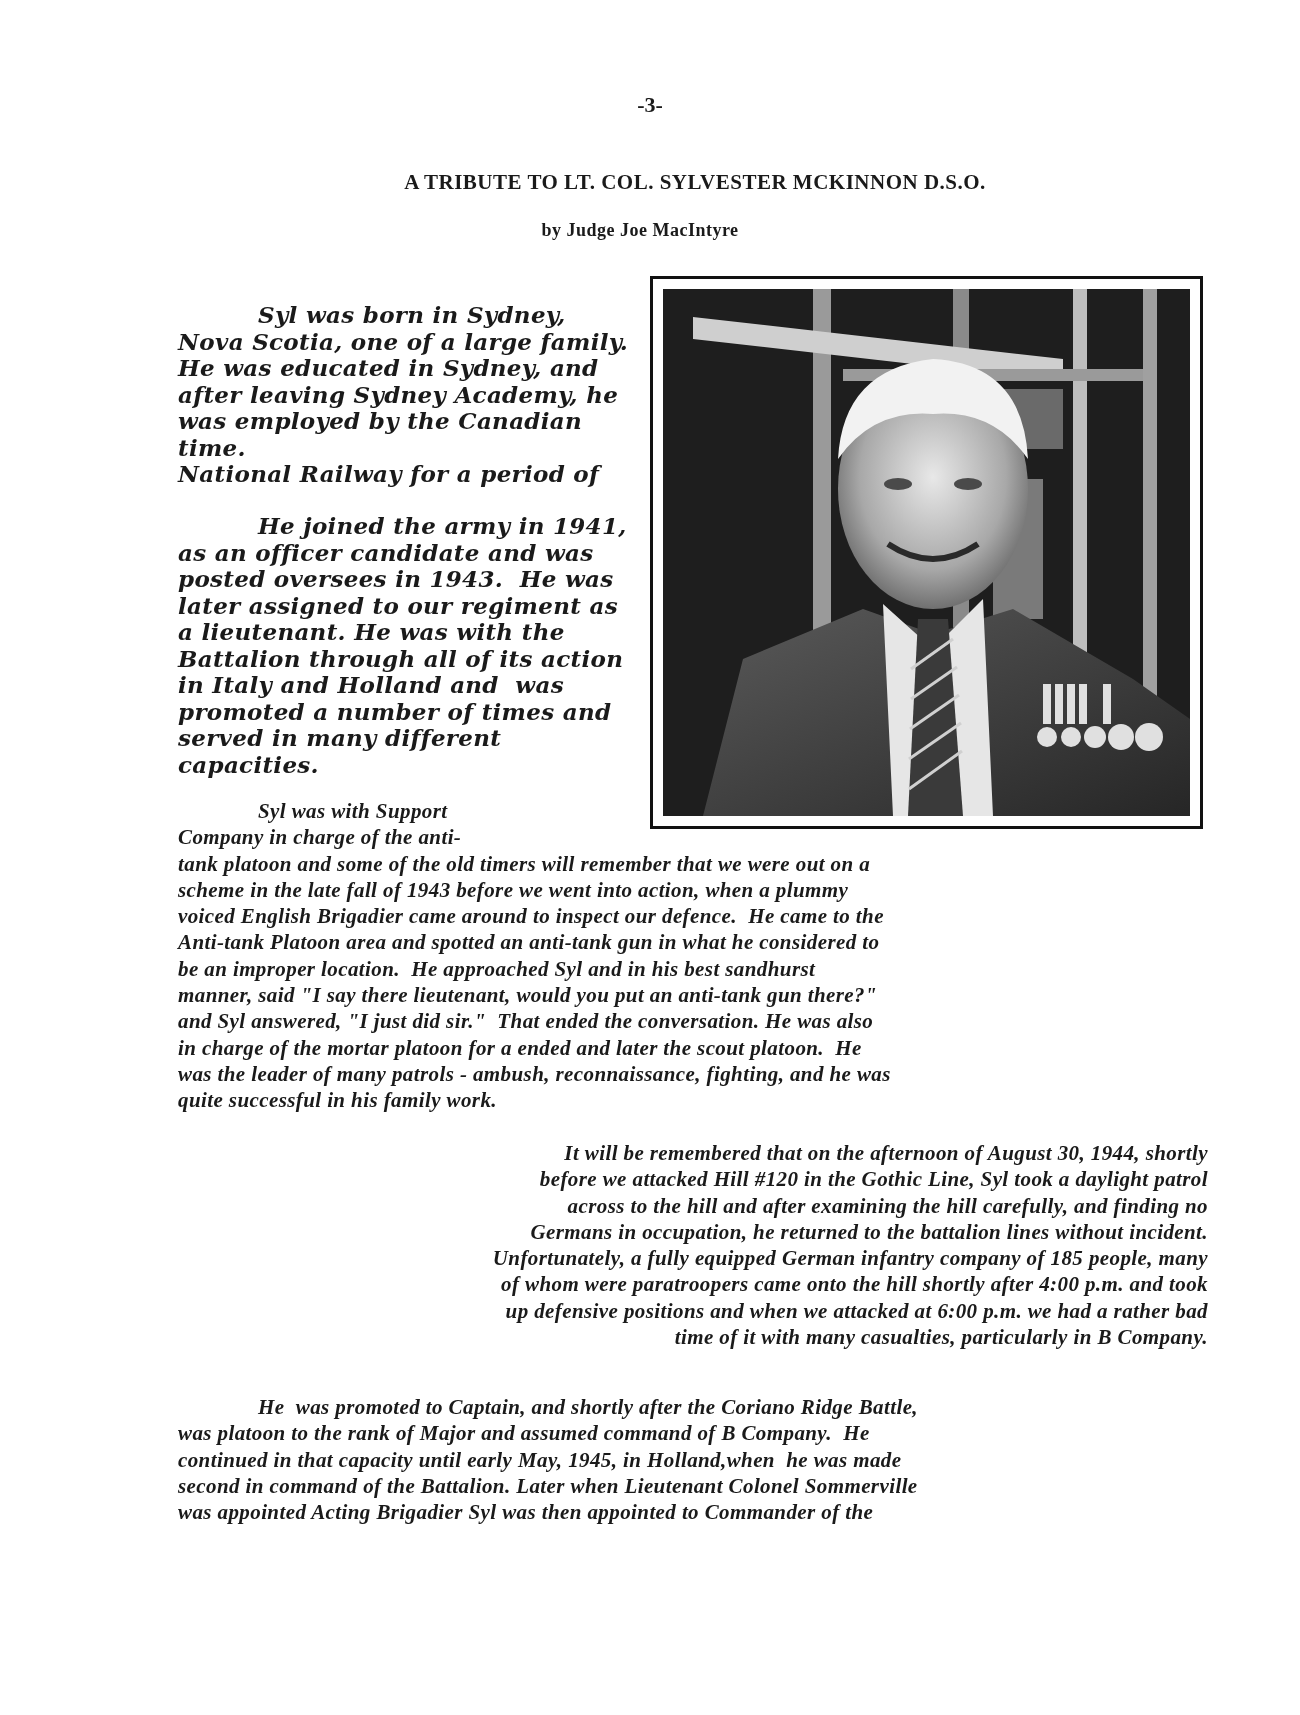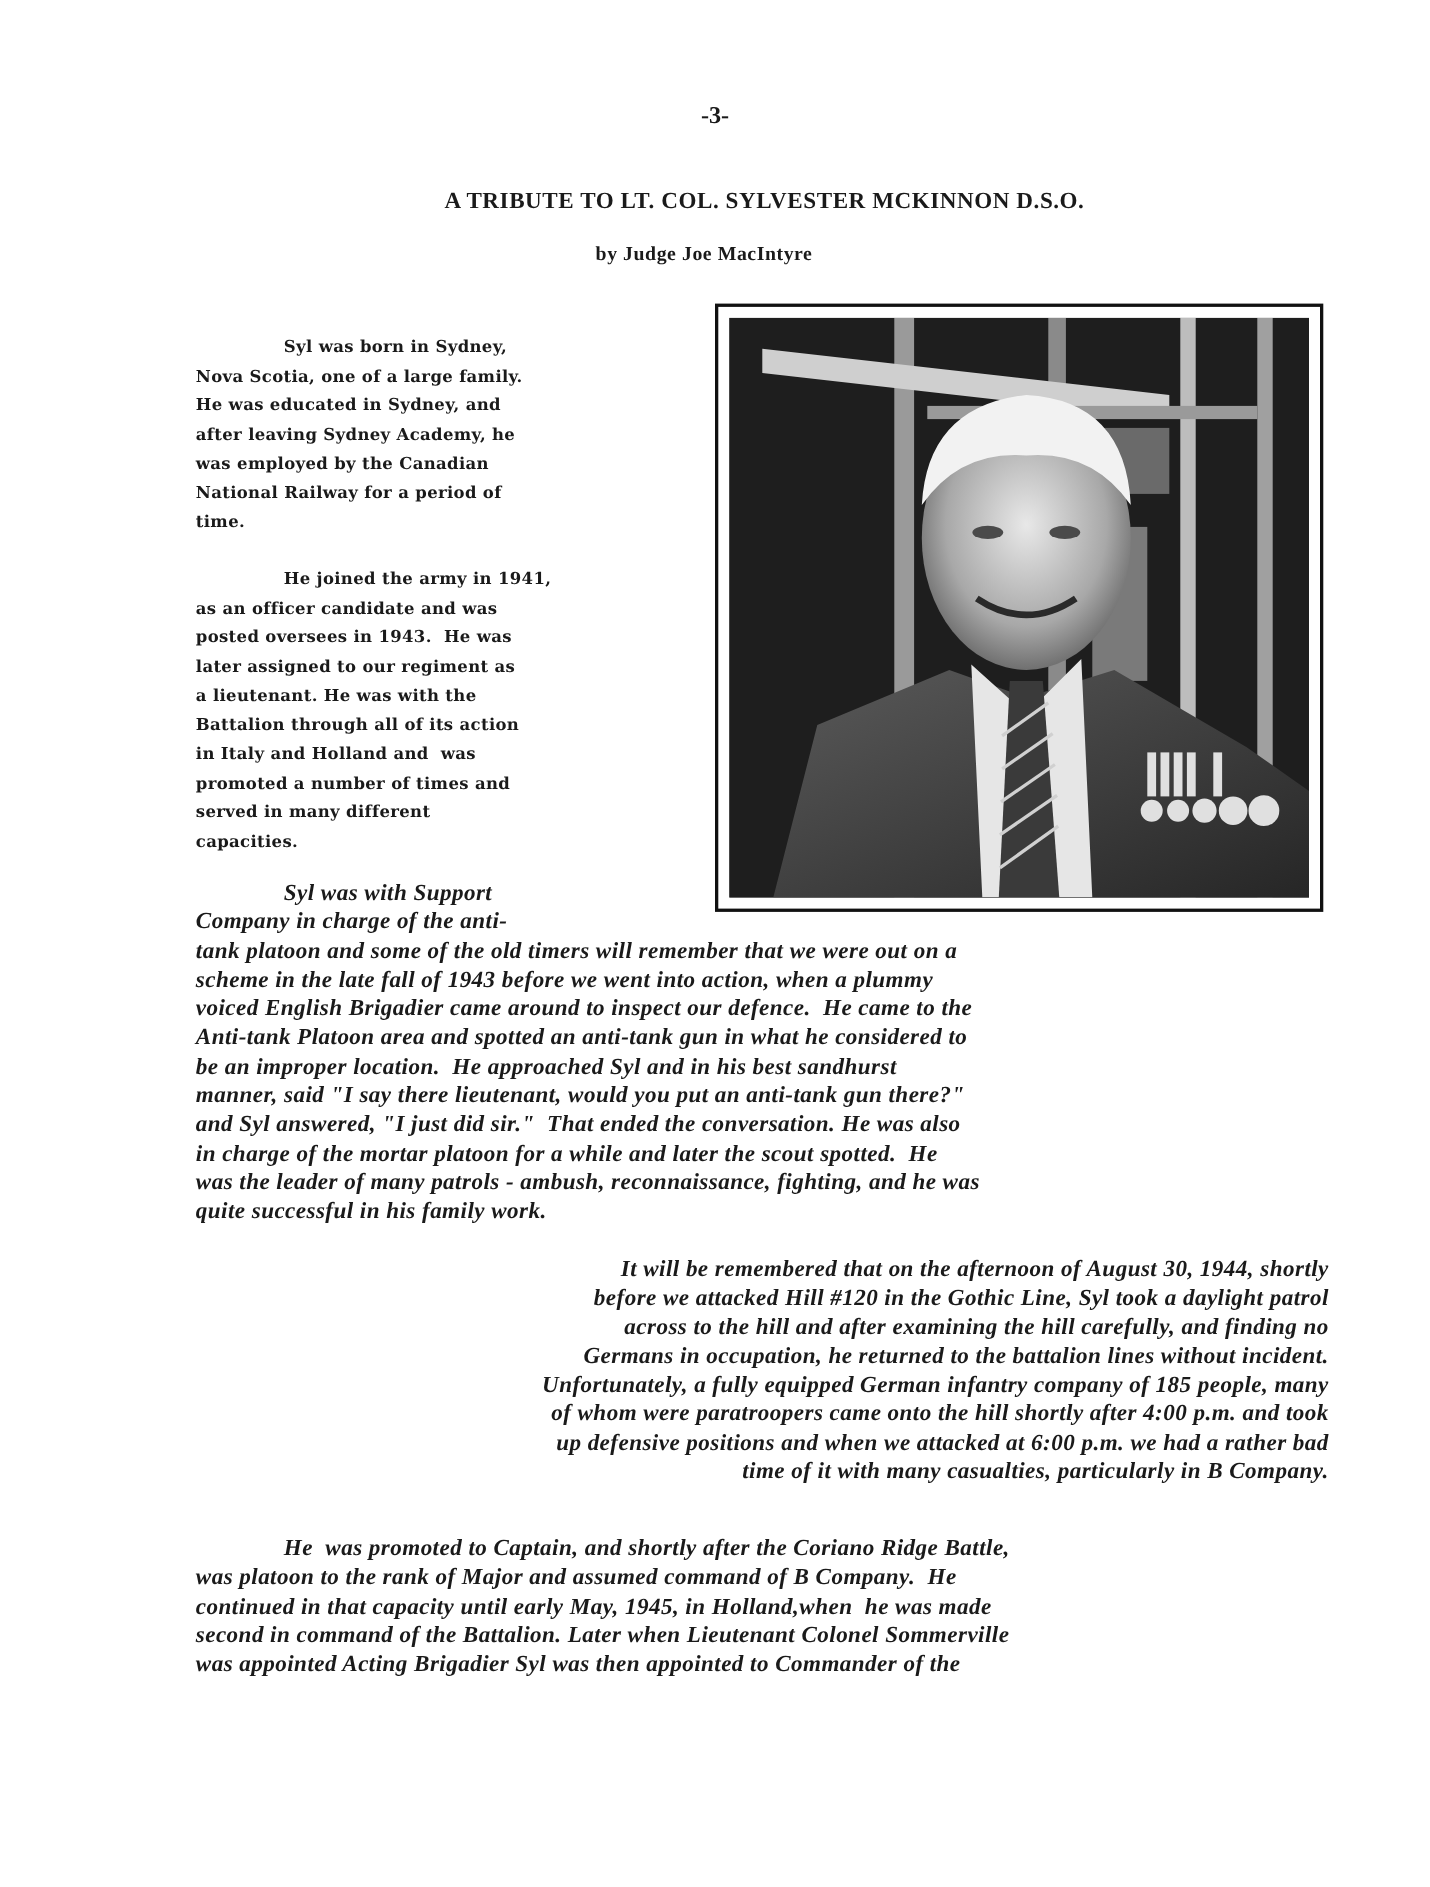--- a/index.html
+++ b/index.html
@@ -11,7 +11,7 @@
   .byline { position:absolute; left:0; width:1280px; top:220px; text-align:center;
     font-family:"Liberation Serif", serif; font-weight:bold; font-size:18px; letter-spacing:0.5px; }
   .narrow { position:absolute; left:178px; width:450px;
-    font-family:"DejaVu Serif", serif; font-weight:bold; font-size:15px; line-height:26.5px; letter-spacing:0.3px; }
+    font-family:"DejaVu Serif", serif; font-weight:bold; font-size:23px; line-height:26.5px; letter-spacing:0.3px;font-style:italic; }
   .photo-frame { position:absolute; left:650px; top:276px; width:553px; height:553px;
     border:3px solid #111; background:#fff; box-sizing:border-box; }
   .photo { position:absolute; left:10px; top:10px; right:10px; bottom:10px; background:#1c1c1c; overflow:hidden; }

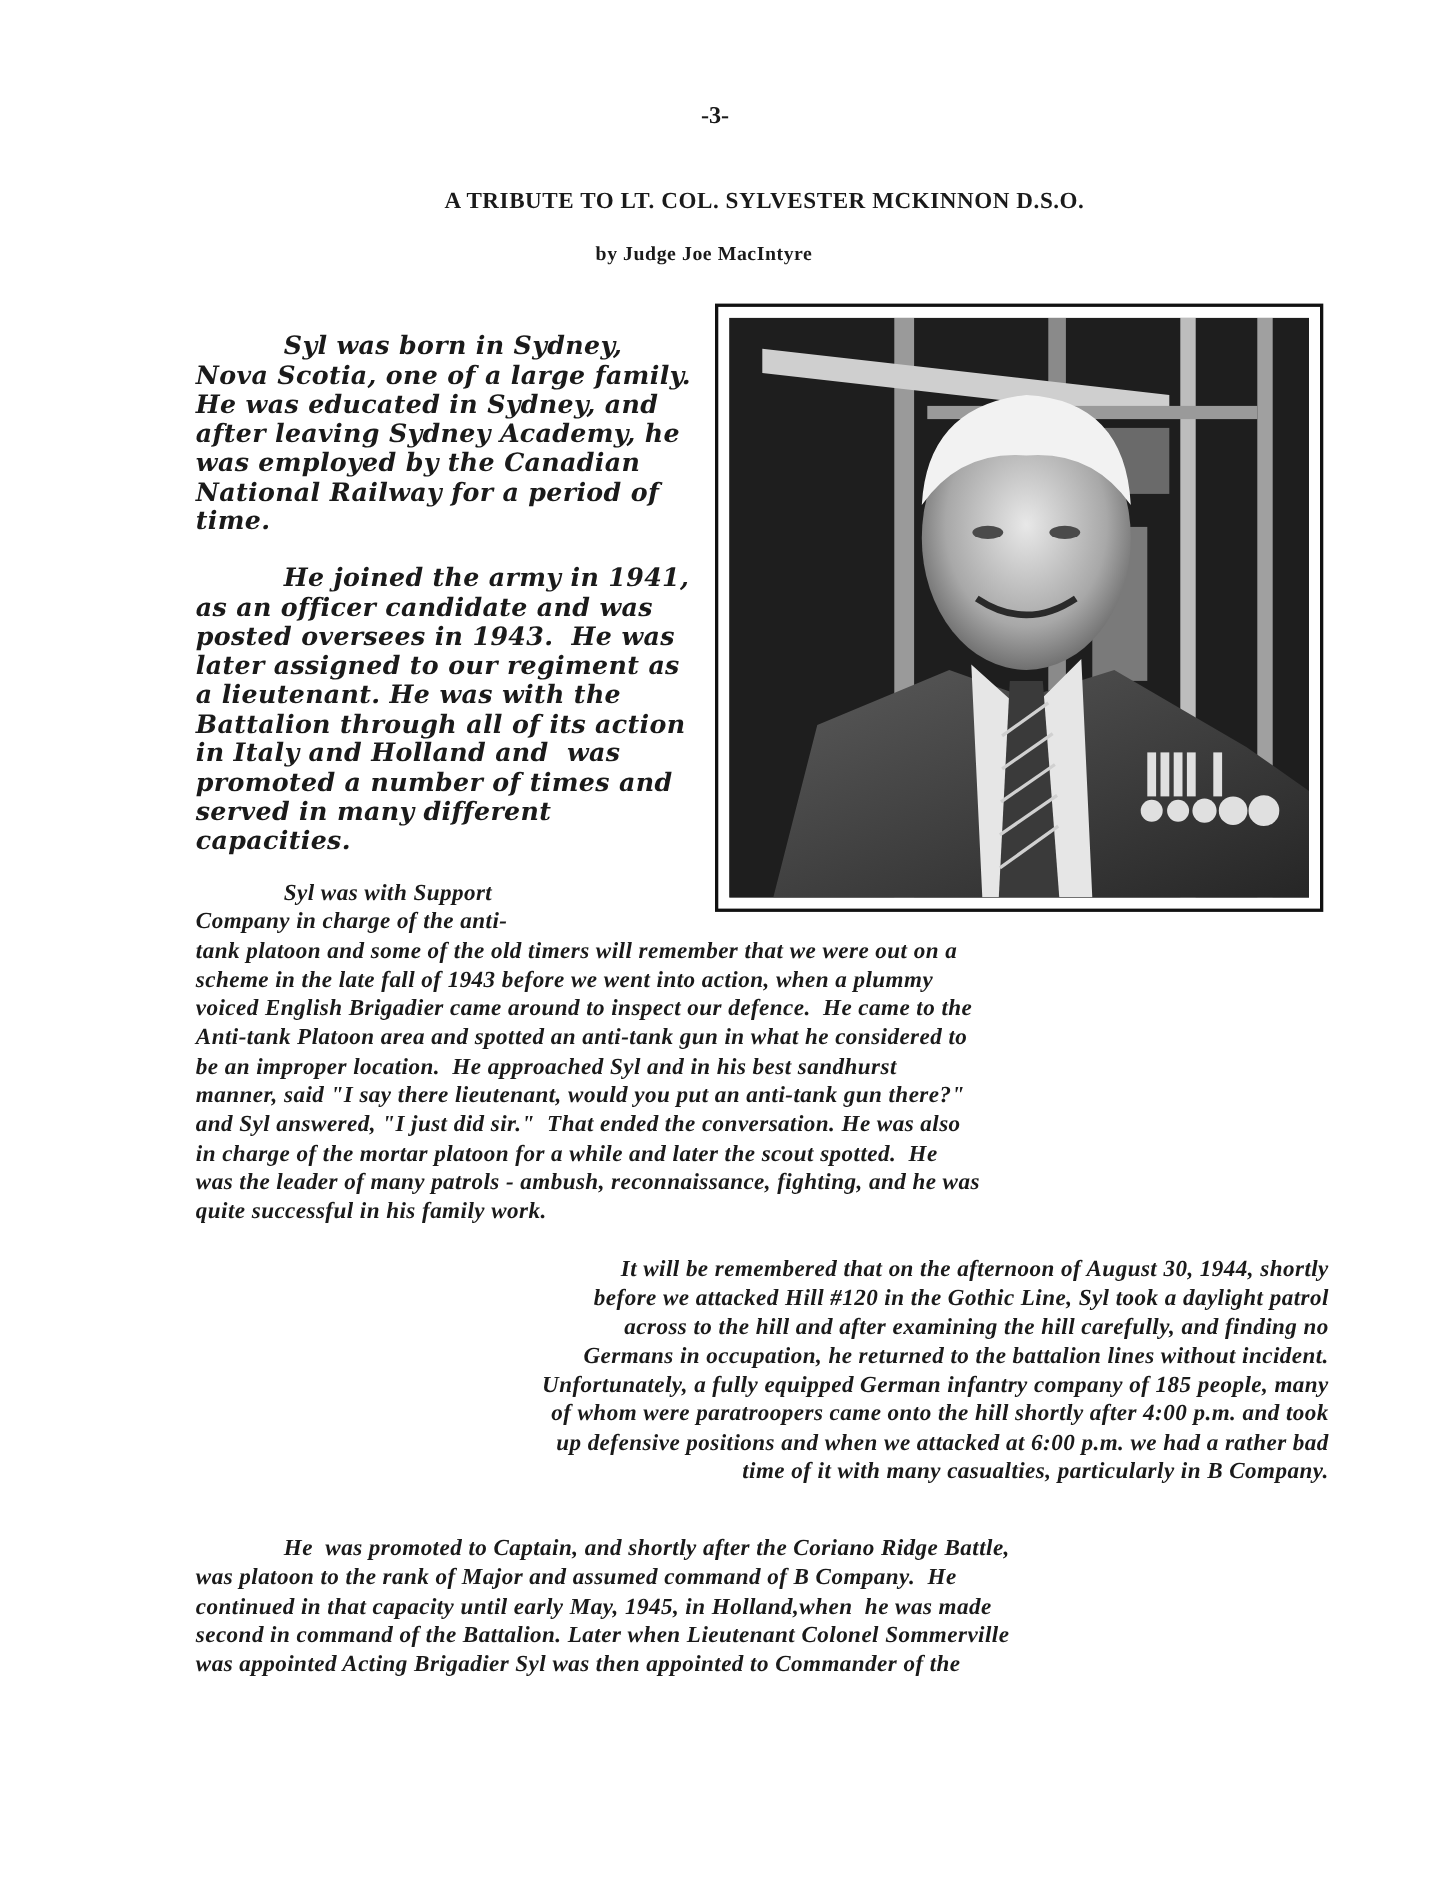--- a/index.html
+++ b/index.html
@@ -33,8 +33,8 @@
   <span class="ln">He was educated in Sydney, and</span>
   <span class="ln">after leaving Sydney Academy, he</span>
   <span class="ln">was employed by the Canadian</span>
+  <span class="ln">time.</span>
   <span class="ln">National Railway for a period of</span>
-  <span class="ln">time.</span>
 </div>
 
 <div class="narrow" style="top:513px;">

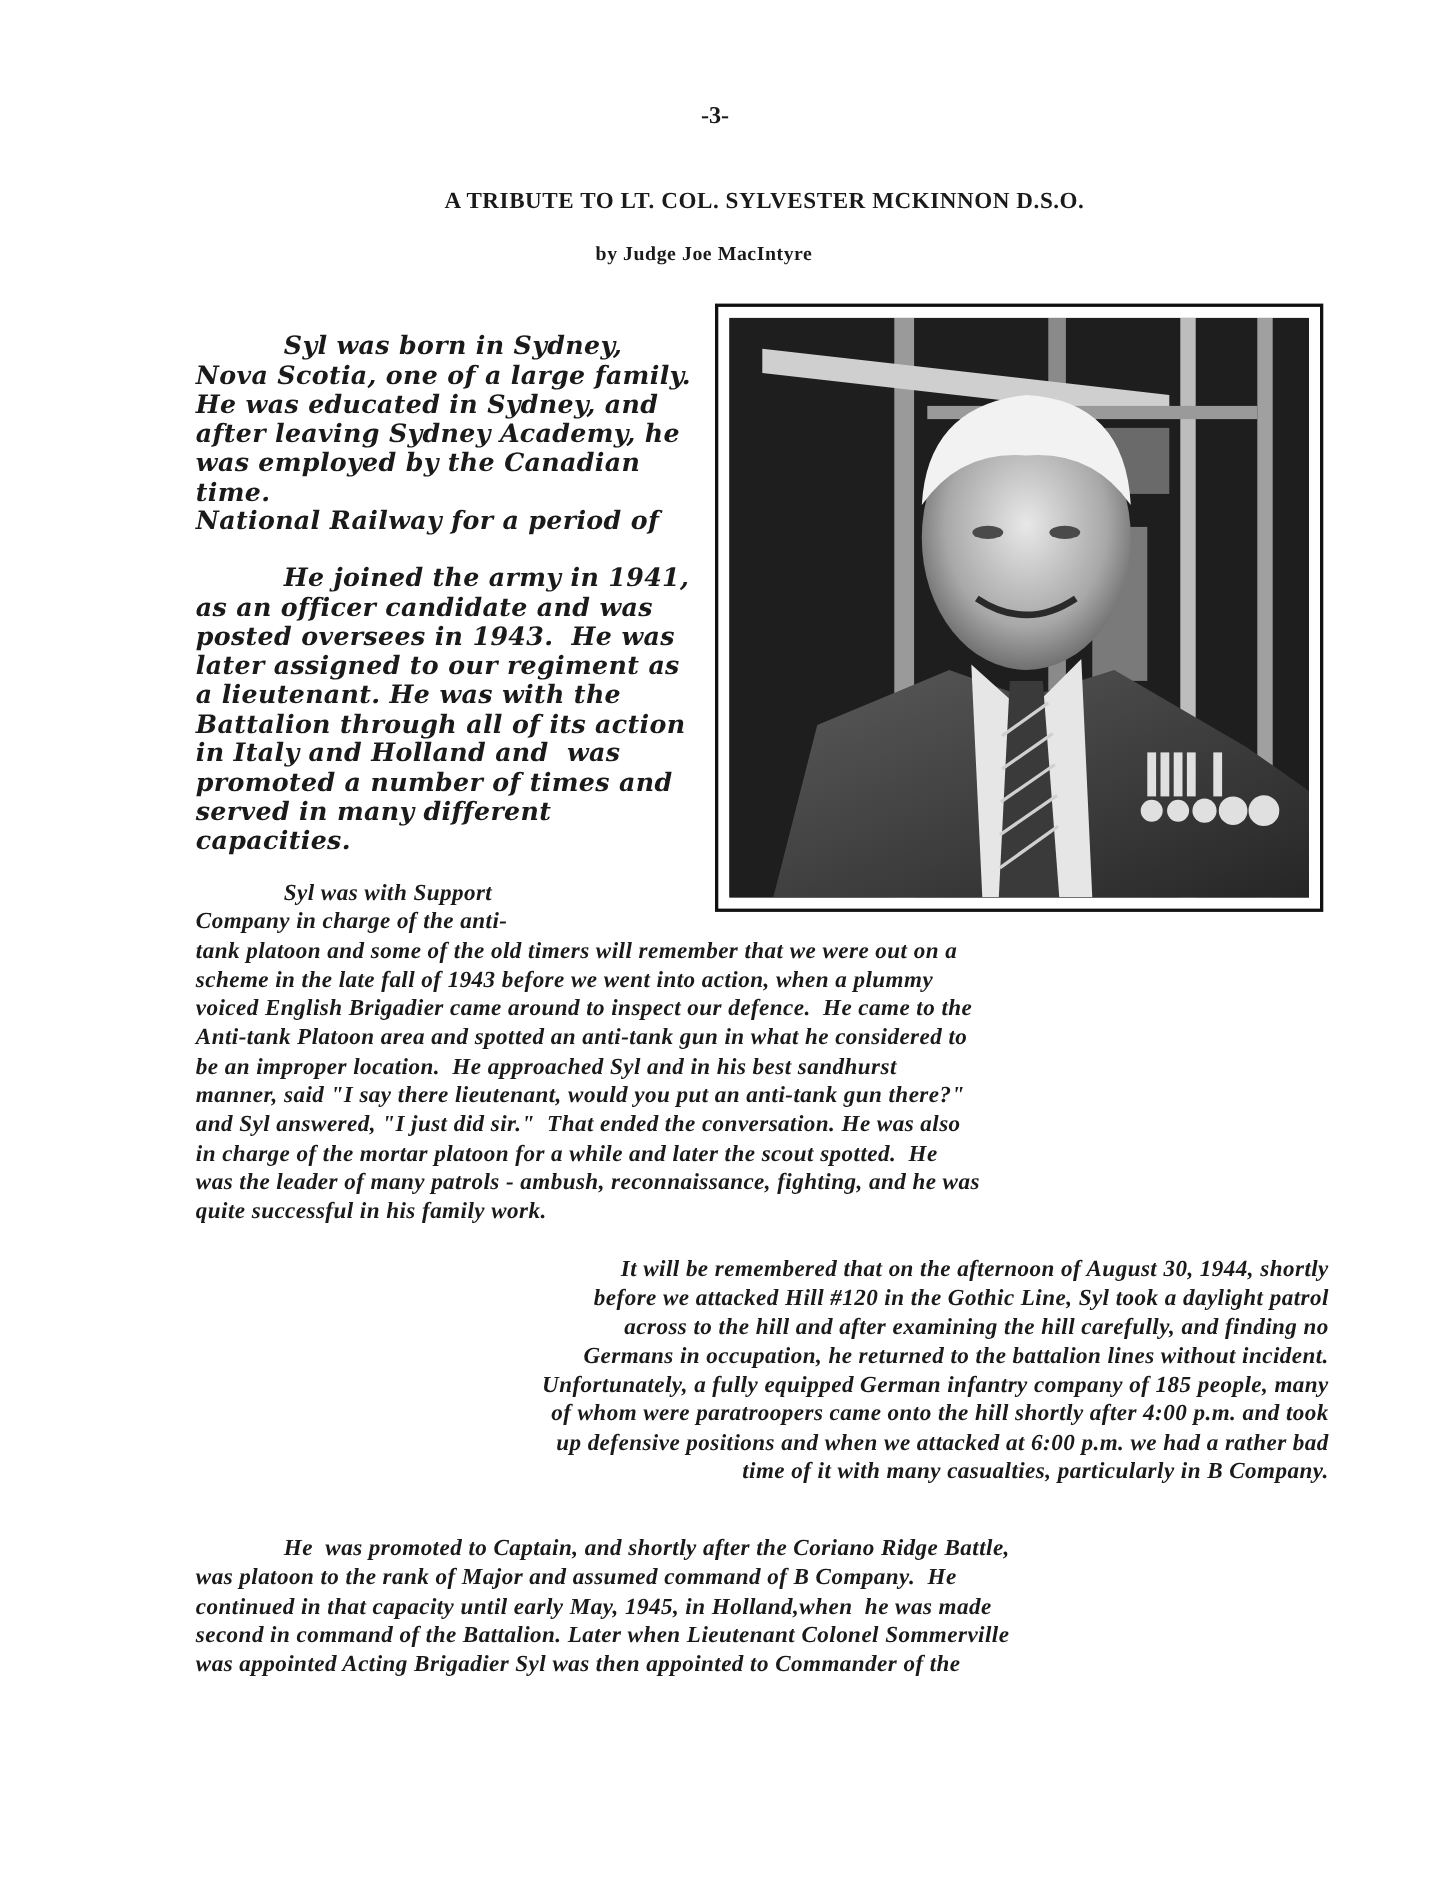--- a/index.html
+++ b/index.html
@@ -120,7 +120,7 @@
   <span class="ln">be an improper location.  He approached Syl and in his best sandhurst</span>
   <span class="ln">manner, said "I say there lieutenant, would you put an anti-tank gun there?"</span>
   <span class="ln">and Syl answered, "I just did sir."  That ended the conversation. He was also</span>
-  <span class="ln">in charge of the mortar platoon for a while and later the scout spotted.  He</span>
+  <span class="ln">in charge of the mortar platoon for a ended and later the scout platoon.  He</span>
   <span class="ln">was the leader of many patrols - ambush, reconnaissance, fighting, and he was</span>
   <span class="ln">quite successful in his family work.</span>
 </div>

